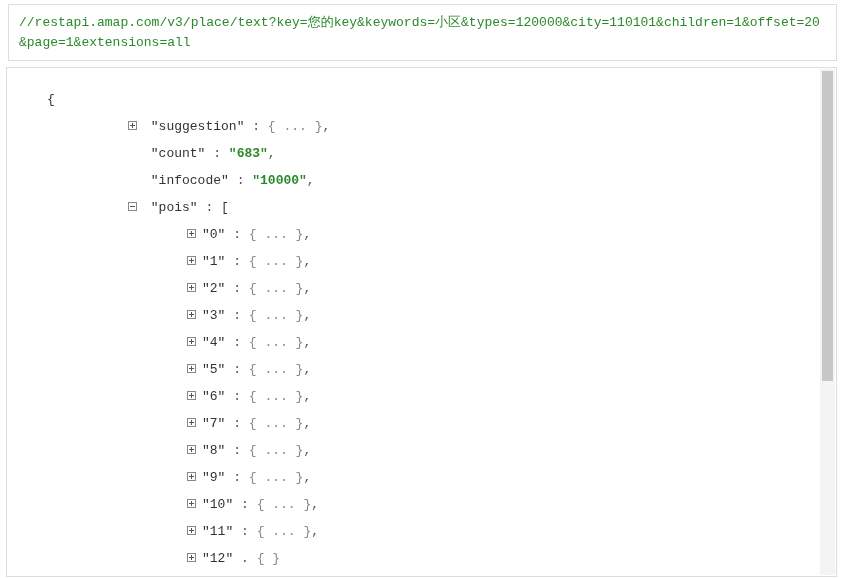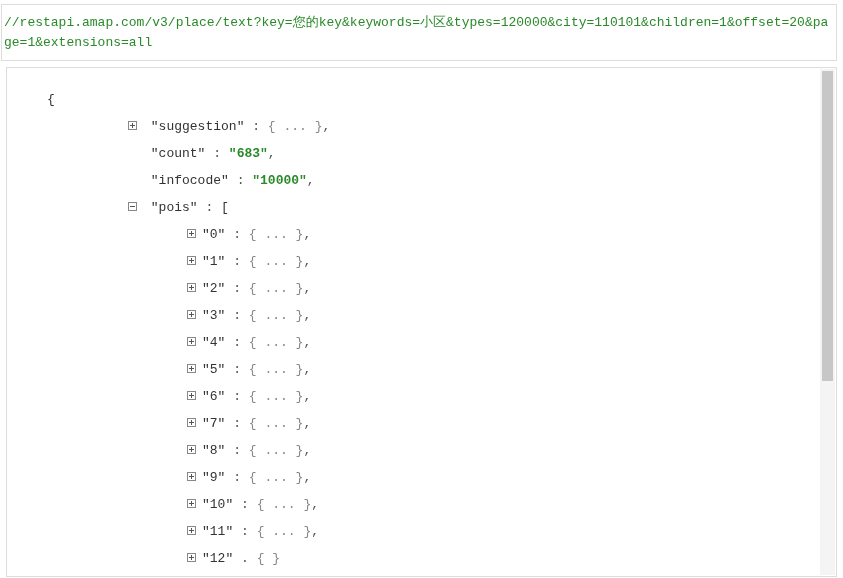--- a/index.html
+++ b/index.html
@@ -15,8 +15,8 @@
   }
   .url-box {
     border: 1px solid #ddd;
-    margin: 4px 6px 0 1px;
-    padding: 8px 2px;
+    margin: 4px 6px 0 8px;
+    padding: 8px 10px;
     color: #2a8a2a;
     font-size: 13px;
     line-height: 1.5;

